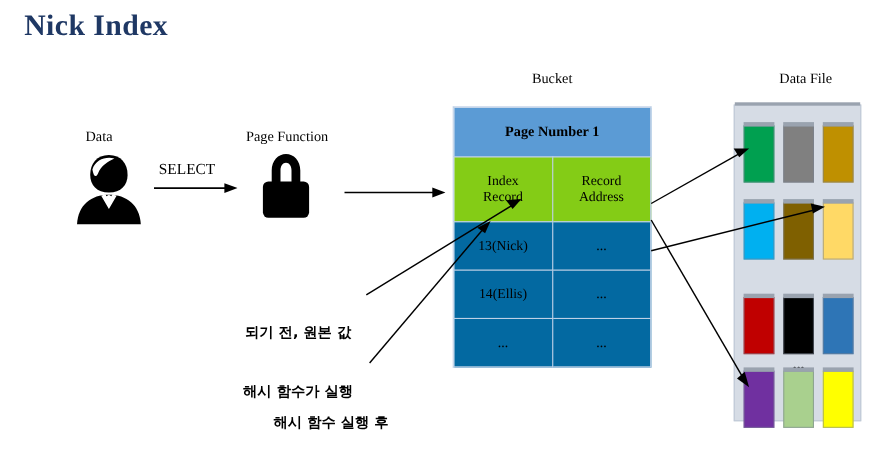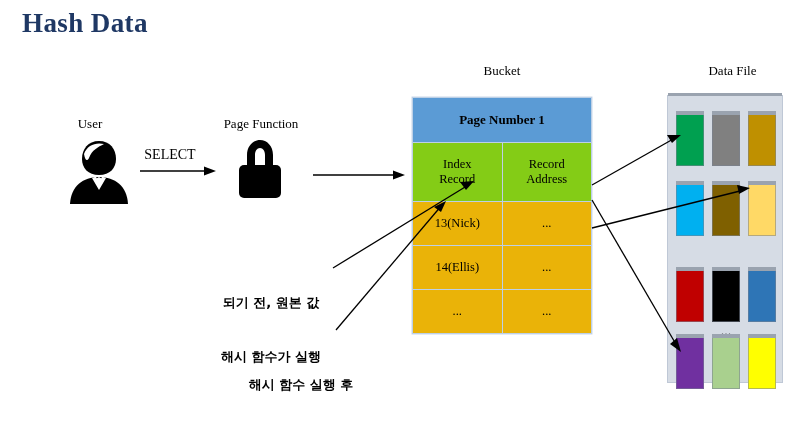--- a/index.html
+++ b/index.html
@@ -192,7 +192,7 @@
 </head>
 <body>
 
-<div id="page-title">Hash Data</div>
+<div id="page-title">Nick Index</div>
 
 <div class="caption" id="user-label">User</div>
 <div id="user-icon">

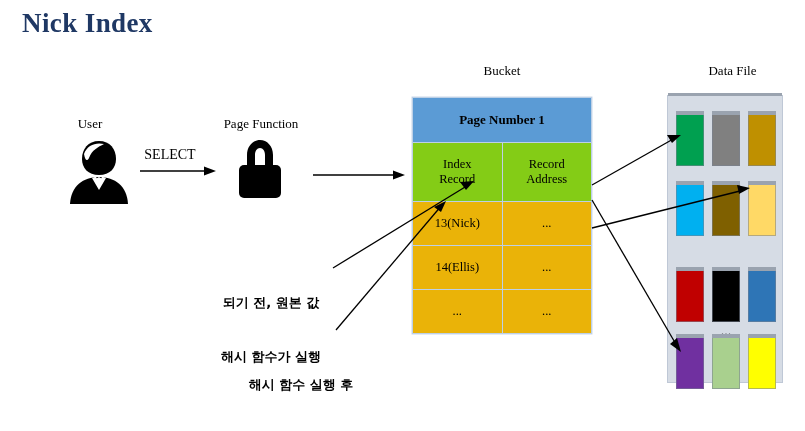--- a/index.html
+++ b/index.html
@@ -194,7 +194,7 @@
 
 <div id="page-title">Nick Index</div>
 
-<div class="caption" id="user-label">User</div>
+<div class="caption" id="user-label">Data</div>
 <div id="user-icon">
   <svg viewBox="0 0 62 66" width="62" height="66" aria-hidden="true">
 

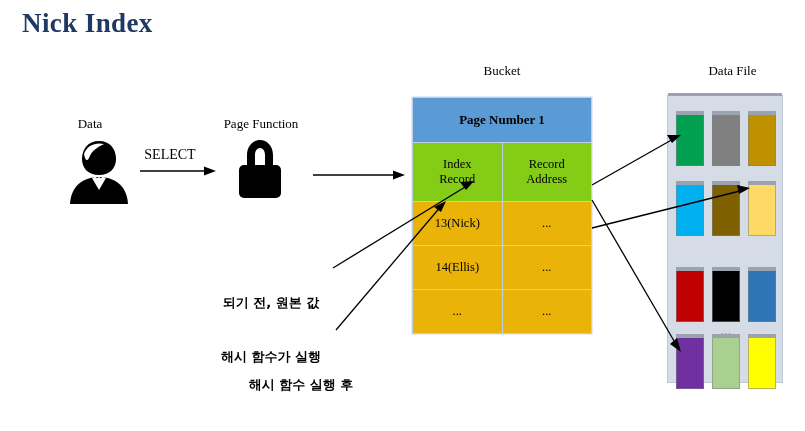--- a/index.html
+++ b/index.html
@@ -109,7 +109,7 @@
     font-family: "Liberation Serif", "DejaVu Serif", serif;
   }
   .data-cell {
-    background: #eab308;
+    background: #0369a1;
     color: #000000;
     font-size: 12.5px;
     text-align: center;

